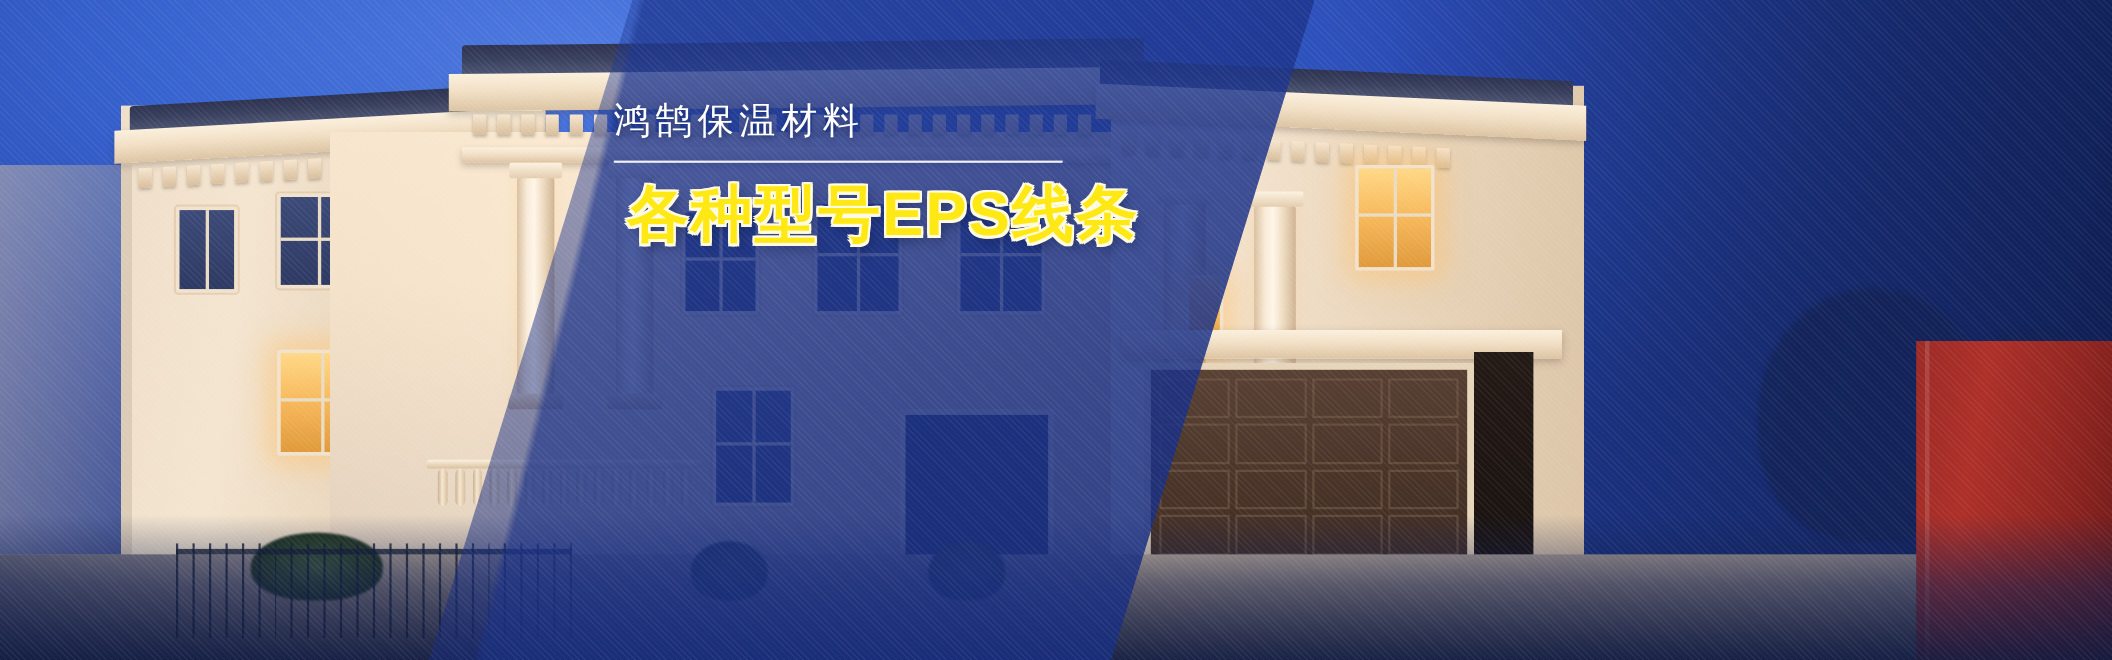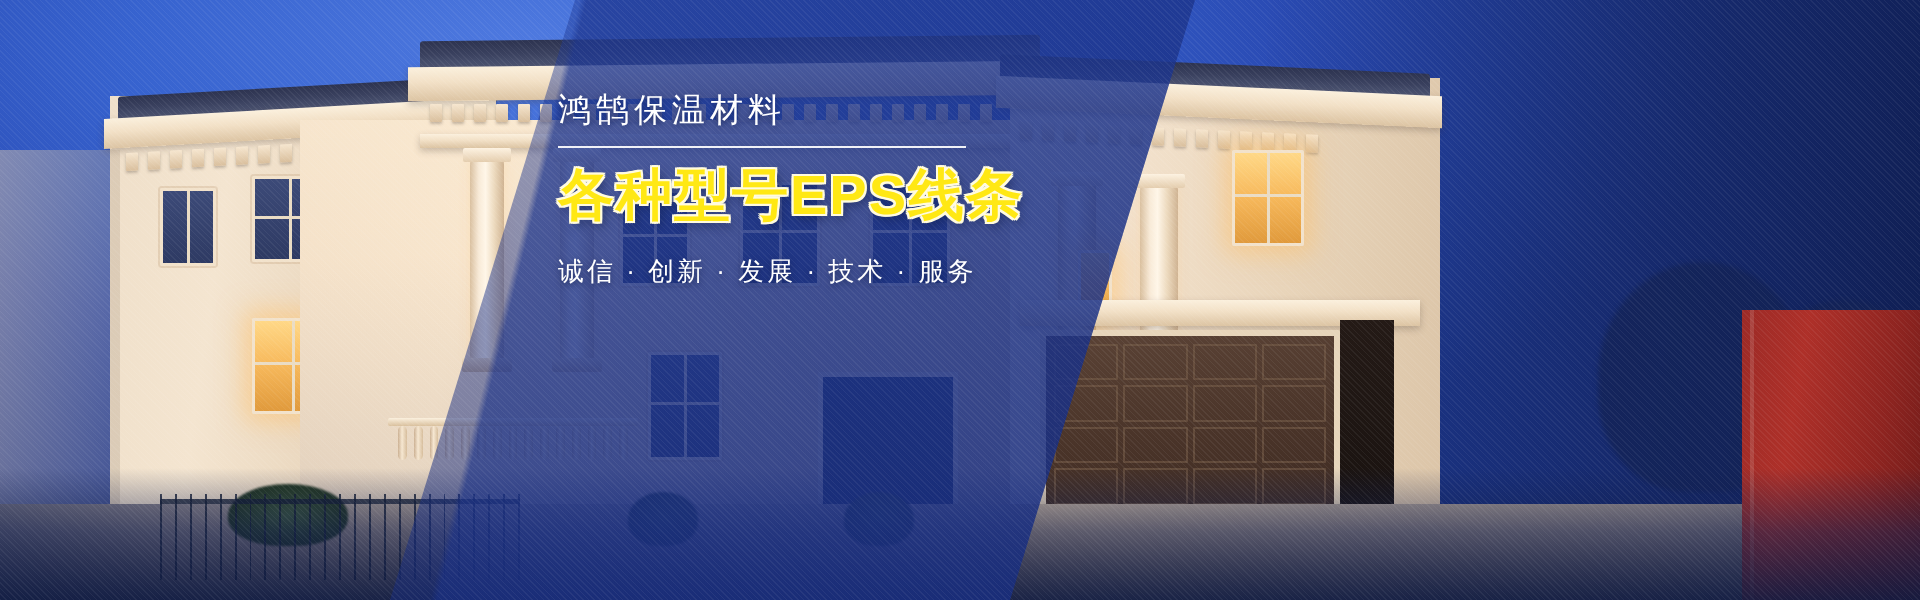--- a/index.html
+++ b/index.html
@@ -281,6 +281,7 @@
       2px 0 0 #fffbe0, -2px 0 0 #fffbe0, 0 2px 0 #fffbe0, 0 -2px 0 #fffbe0,
       2px 2px 0 #fffbe0, -2px 2px 0 #fffbe0, 2px -2px 0 #fffbe0, -2px -2px 0 #fffbe0,
       4px 5px 10px rgba(16,28,70,.55);
+    margin-left: 12px;
   }
   .headline .l2{ display:block; }
   .tagline{

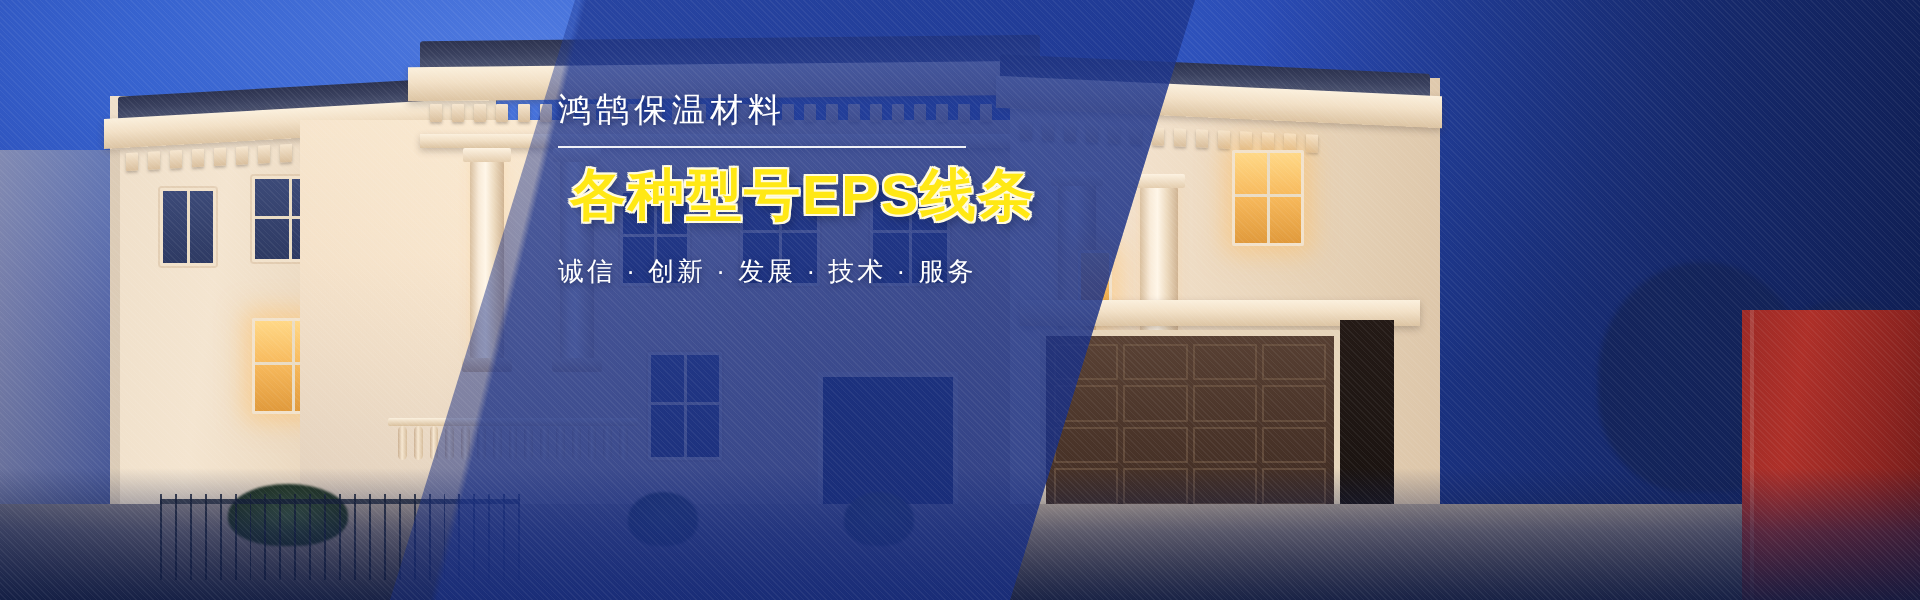--- a/index.html
+++ b/index.html
@@ -535,7 +535,6 @@
     <div class="headline">
       <span class="l1">各种型号EPS线条</span>
     </div>
-    <div class="tagline">诚信 · 创新 · 发展 · 技术 · 服务</div>
   </div>
 
 </div>

